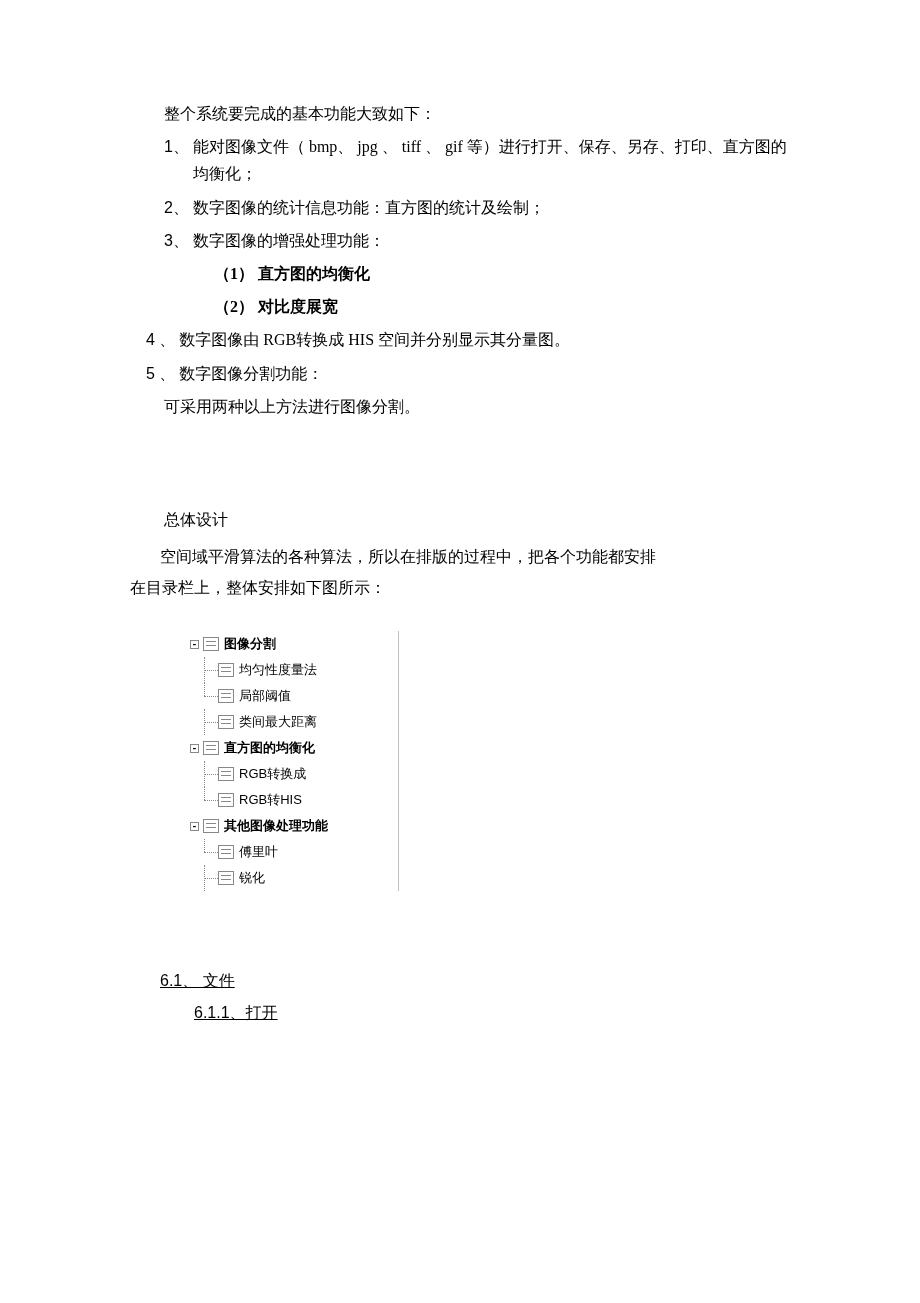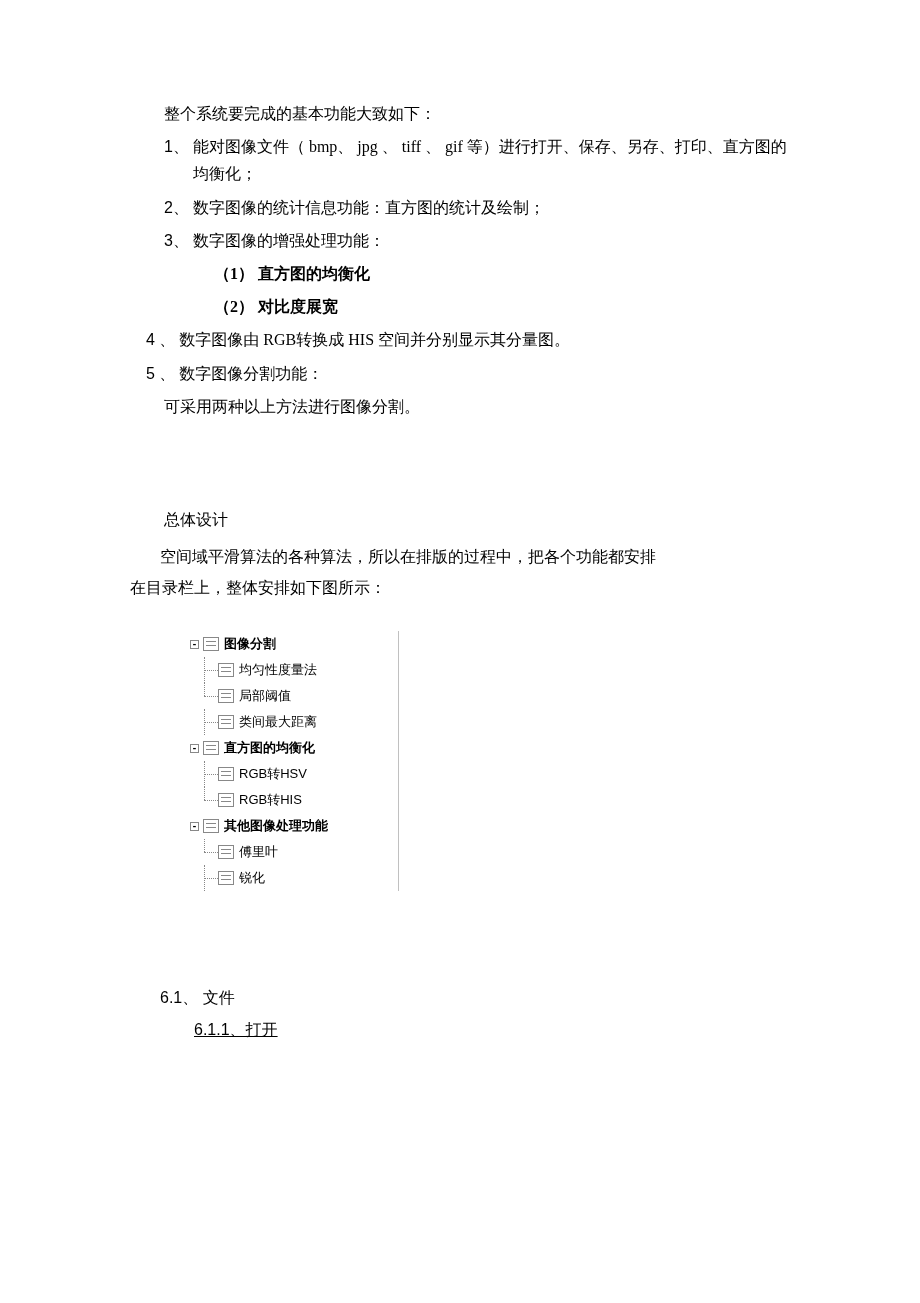--- a/index.html
+++ b/index.html
@@ -224,7 +224,7 @@
           <div class="h"></div>
         </div>
       <span class="ticon"></span>
-      <span class="en">RGB转HSV</span>
+      <span class="en">RGB转换成</span>
     </div>
     <div class="tnode">
       <div class="branch">

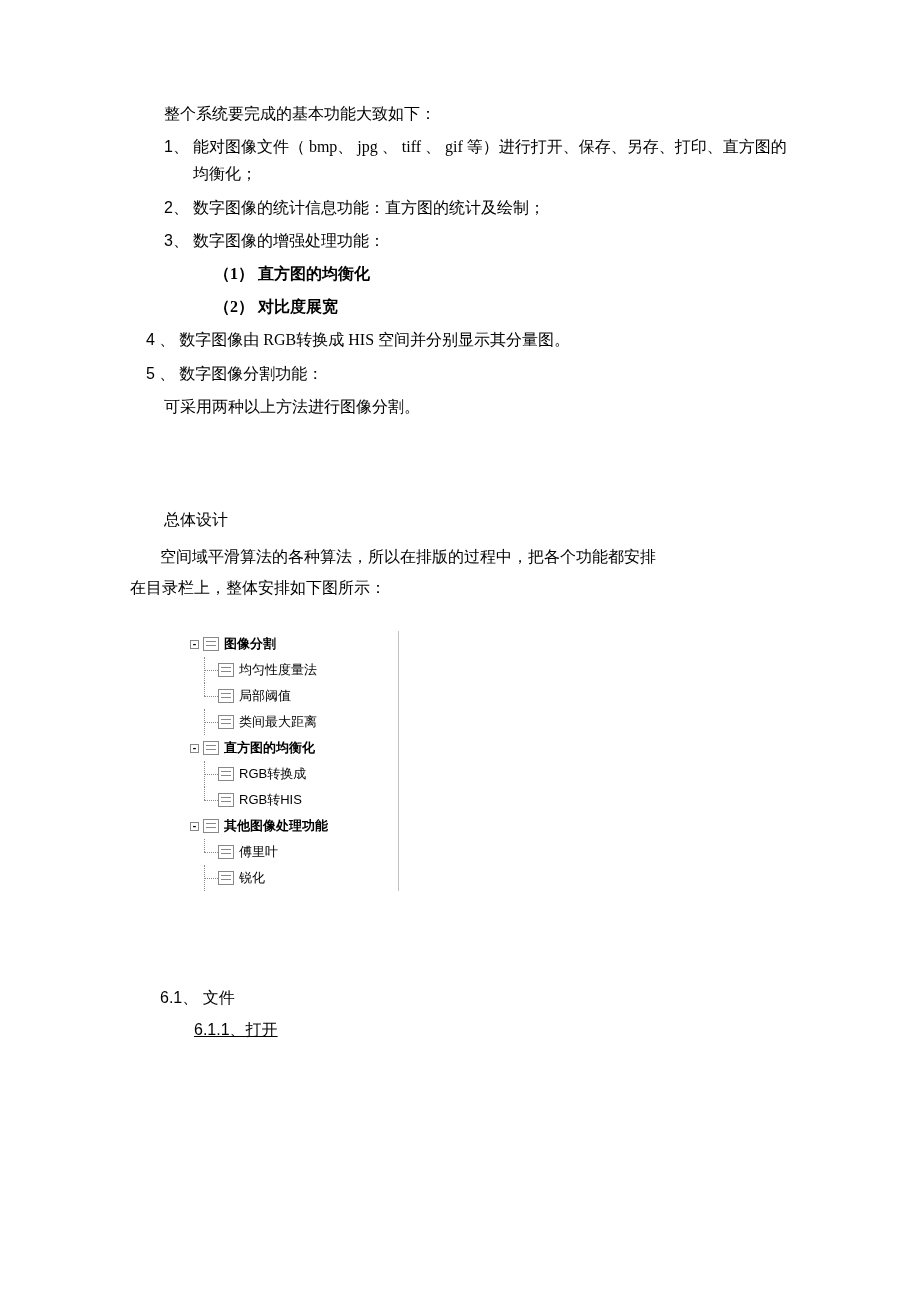--- a/index.html
+++ b/index.html
@@ -127,7 +127,8 @@
     margin: 40px 0 10px 30px;
   }
   .h5 {
-    margin: 23px 0 4px 30px;
+    margin: 6px 0 4px 30px;
+    text-decoration: underline;
   }
   .h6 {
     margin: 2px 0 4px 64px;

